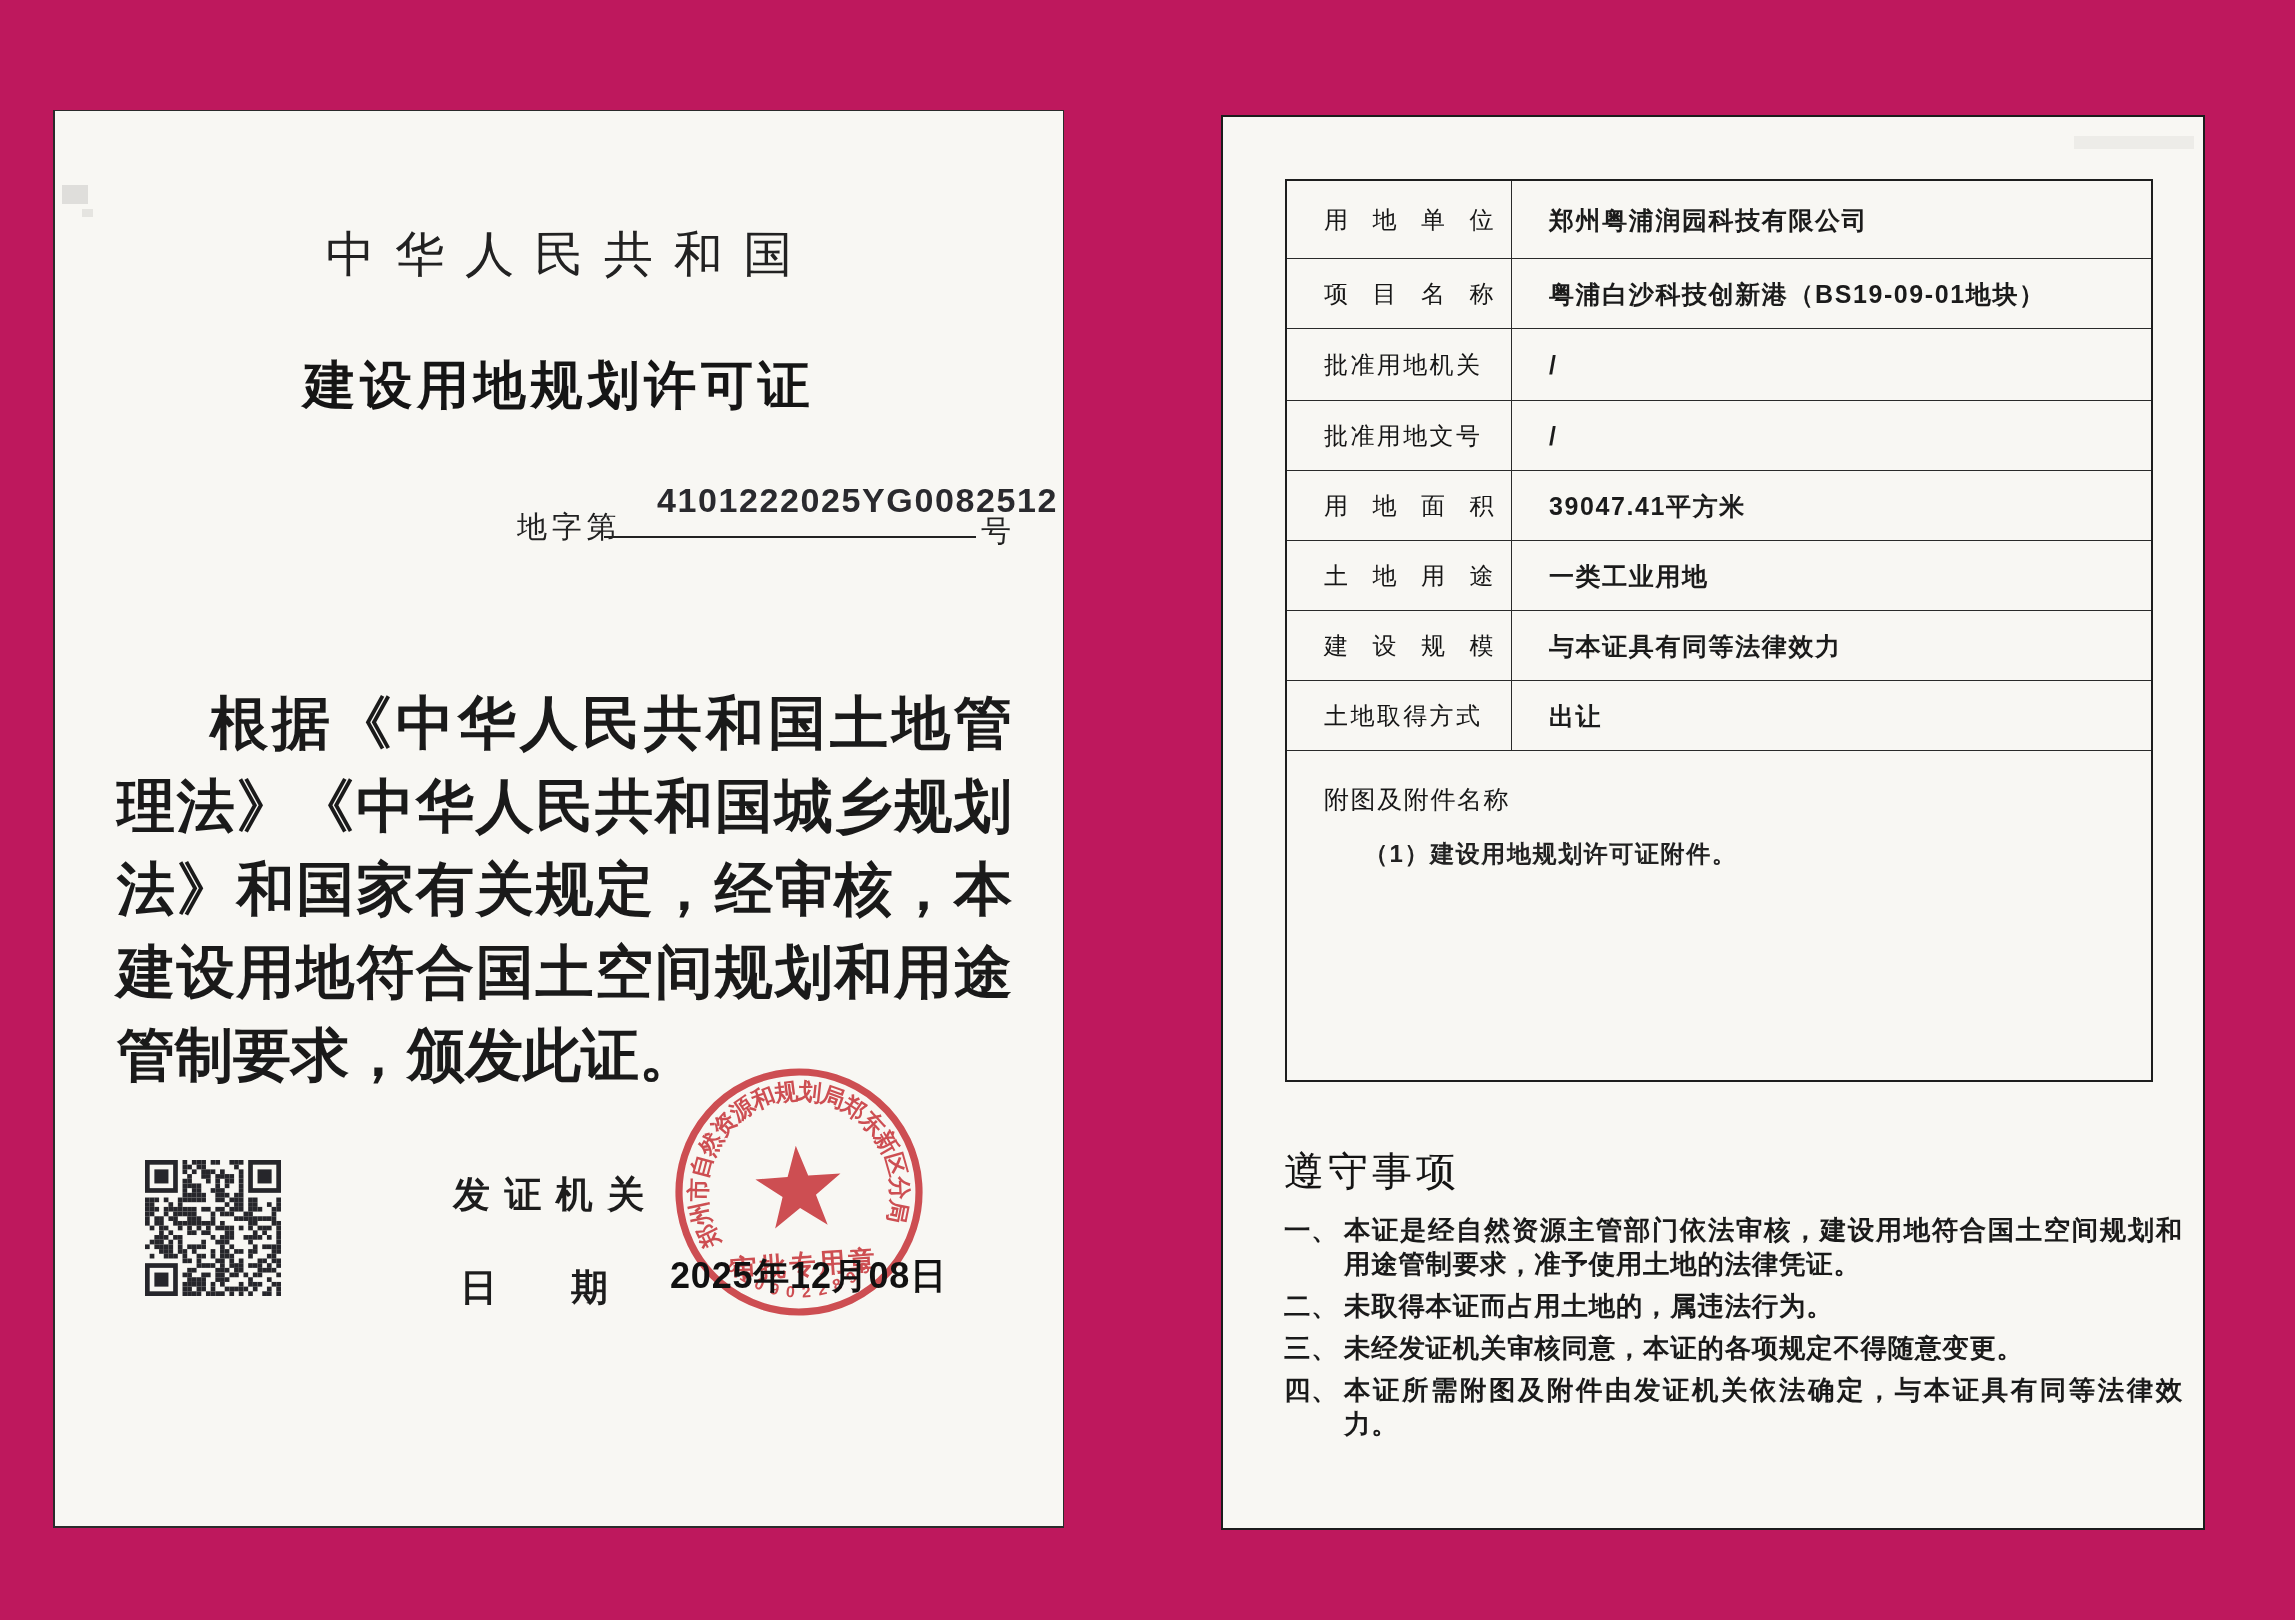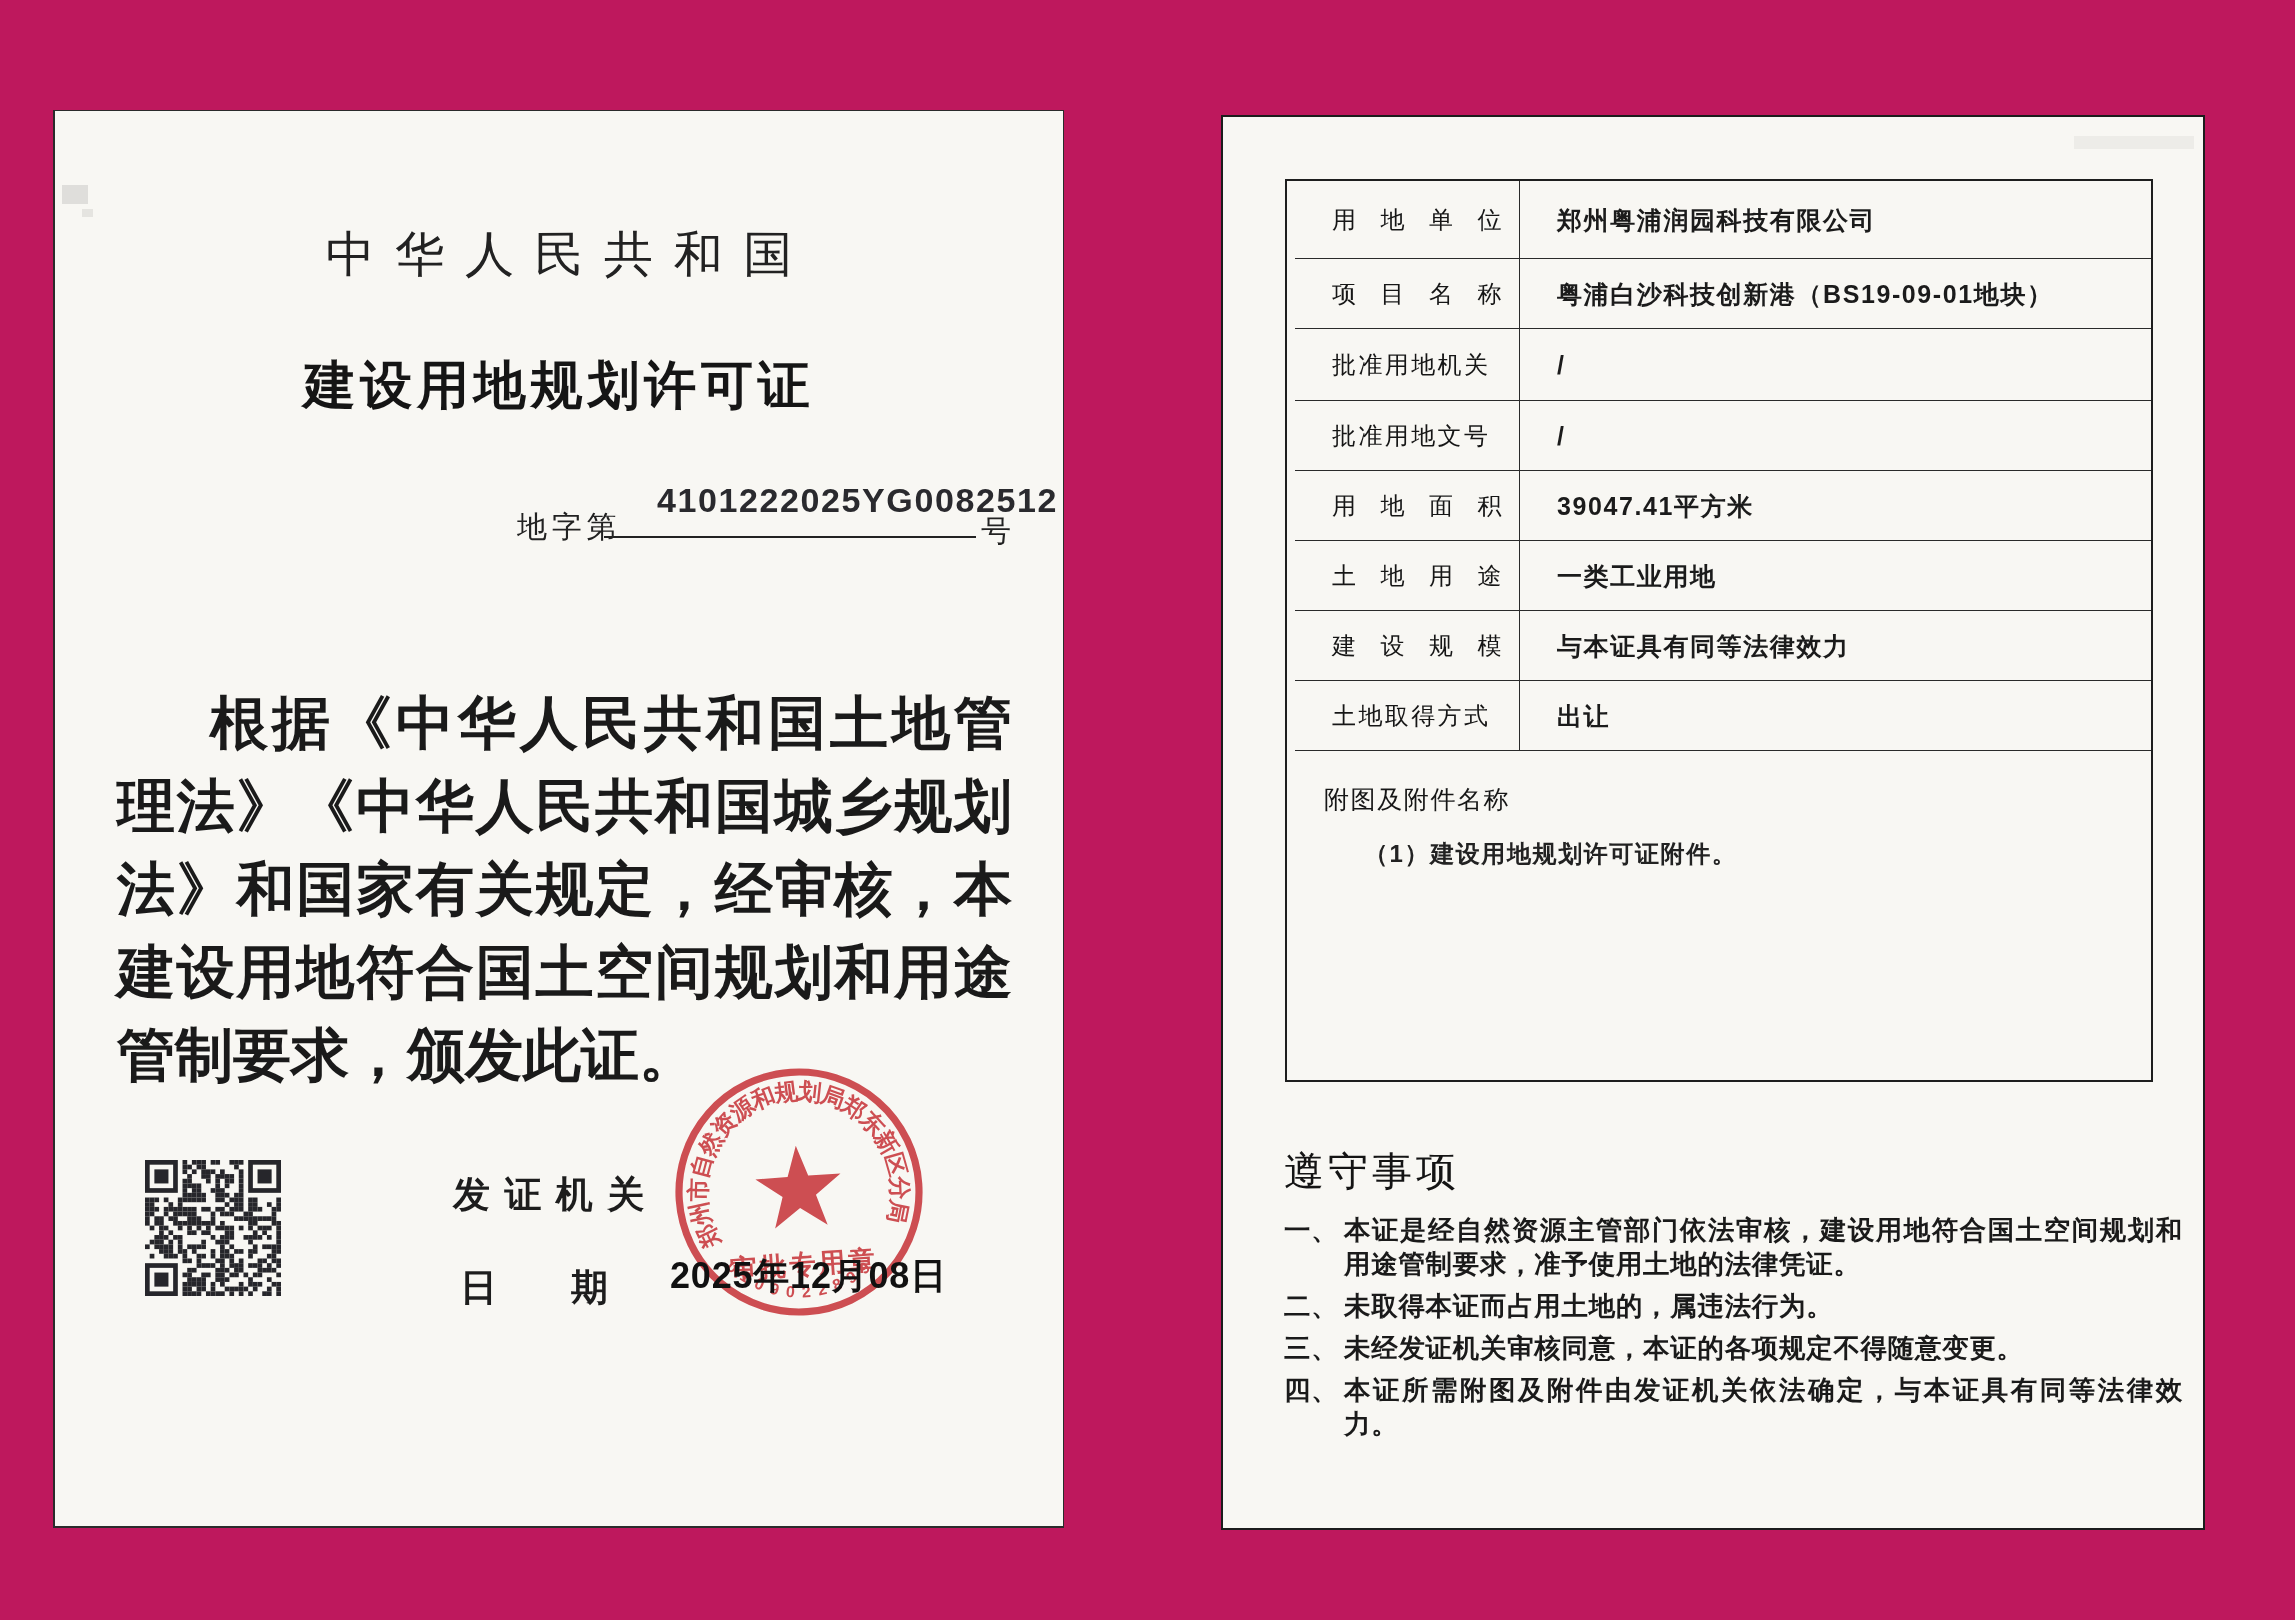--- a/index.html
+++ b/index.html
@@ -39,7 +39,7 @@
               border:2.4px solid #1c1c1c;box-sizing:border-box;}
   .info-table{position:absolute;left:62px;top:62px;width:868px;height:903px;
               border:2.4px solid #1e1e1e;box-sizing:border-box;}
-  .t-row{display:flex;border-bottom:1.6px solid #2a2a2a;box-sizing:border-box;margin-left:8px;}
+  .t-row{display:flex;border-bottom:1.6px solid #2a2a2a;box-sizing:border-box;}
   .t-label{width:225px;border-right:1.6px solid #2a2a2a;box-sizing:border-box;
            display:flex;align-items:center;padding-left:37px;
            font-size:24px;font-weight:500;letter-spacing:2.4px;word-spacing:13px;color:#161616;}

